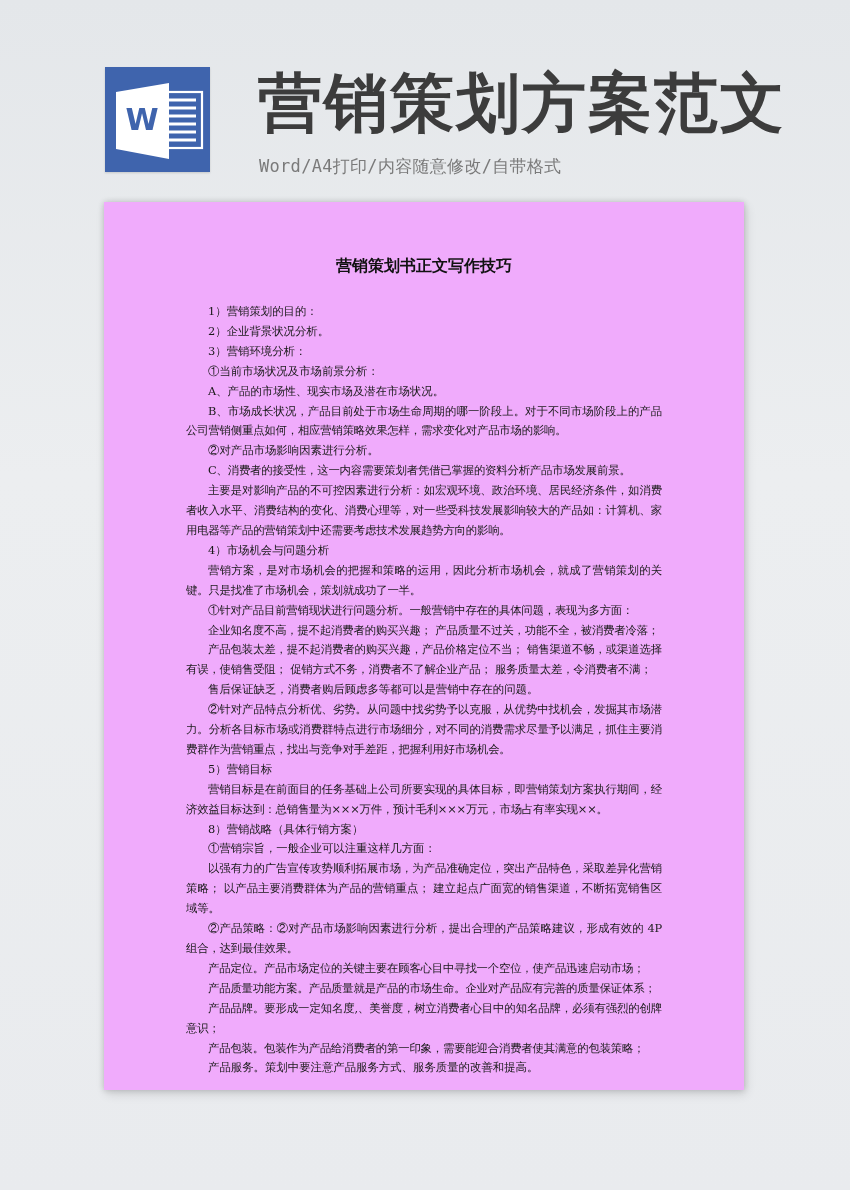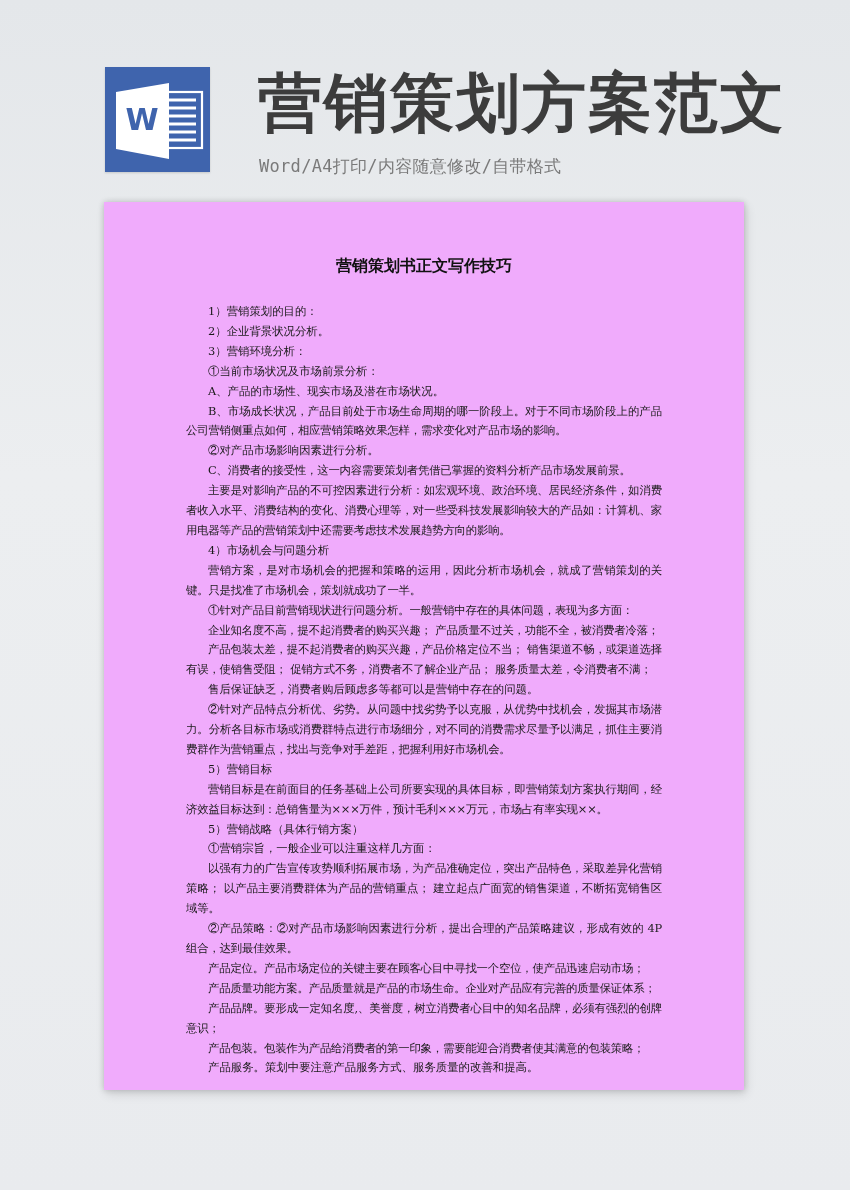--- a/index.html
+++ b/index.html
@@ -132,7 +132,7 @@
     <p class="ind1 tight">②针对产品特点分析优、劣势。从问题中找劣势予以克服，从优势中找机会，发掘其市场潜力。分析各目标市场或消费群特点进行市场细分，对不同的消费需求尽量予以满足，抓住主要消费群作为营销重点，找出与竞争对手差距，把握利用好市场机会。</p>
     <p class="ind1">5）营销目标</p>
     <p class="ind1 tight">营销目标是在前面目的任务基础上公司所要实现的具体目标，即营销策划方案执行期间，经济效益目标达到：总销售量为×××万件，预计毛利×××万元，市场占有率实现××。</p>
-    <p class="ind1">5）营销战略（具体行销方案）</p>
+    <p class="ind1">8）营销战略（具体行销方案）</p>
     <p class="ind1">①营销宗旨，一般企业可以注重这样几方面：</p>
     <p class="ind1 tight">以强有力的广告宣传攻势顺利拓展市场，为产品准确定位，突出产品特色，采取差异化营销策略； 以产品主要消费群体为产品的营销重点； 建立起点广面宽的销售渠道，不断拓宽销售区域等。</p>
     <p class="ind1 tight">②产品策略：②对产品市场影响因素进行分析，提出合理的产品策略建议，形成有效的 4P 组合，达到最佳效果。</p>

